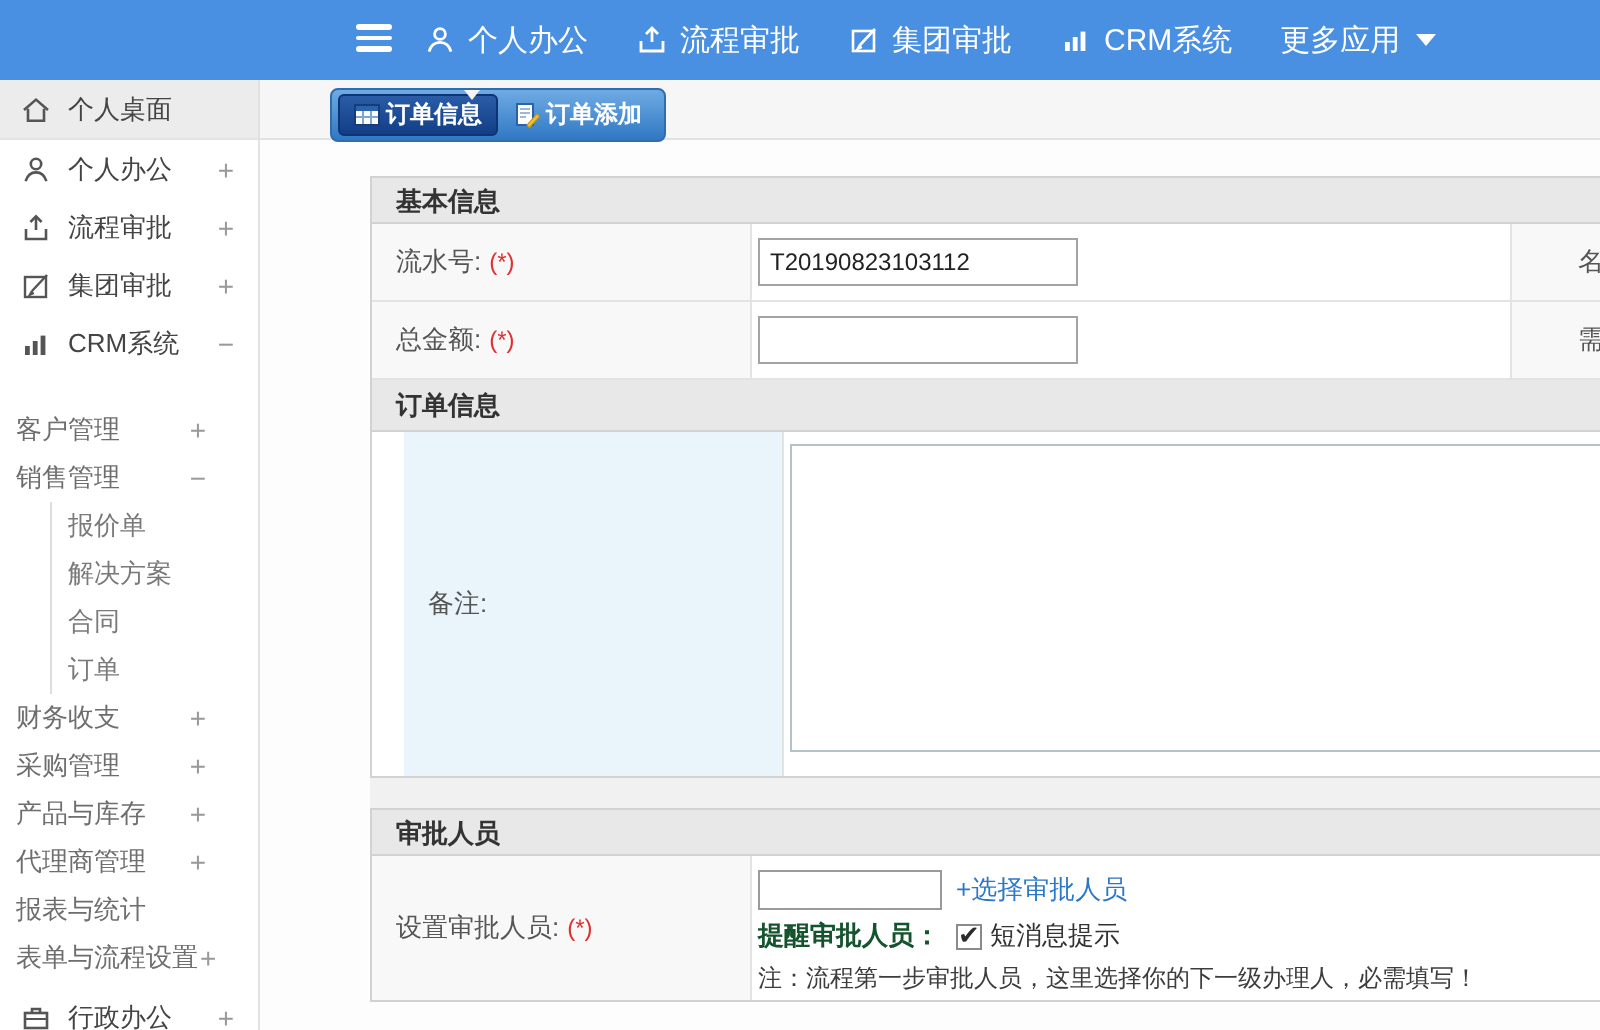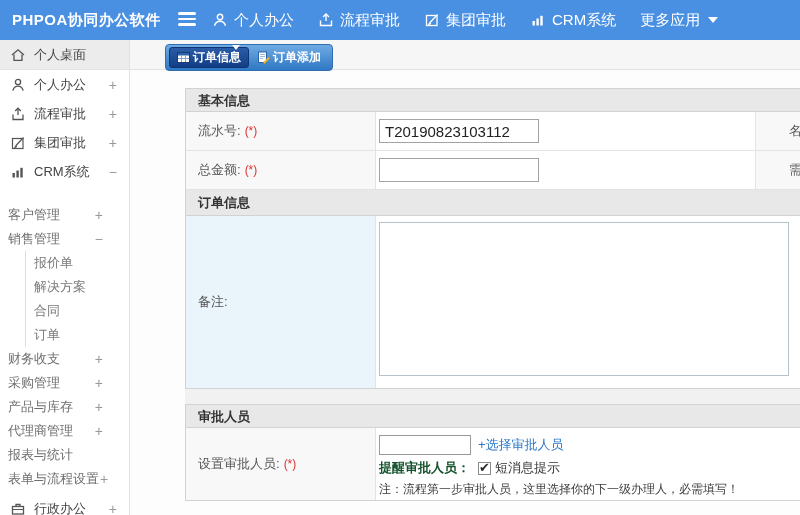--- a/index.html
+++ b/index.html
@@ -76,7 +76,6 @@
 <div class="app">
 
   <div class="topbar">
-    <div class="topbar-title">PHPOA协同办公软件</div>
     <div class="hamburger">
         <span></span>
         <span></span>

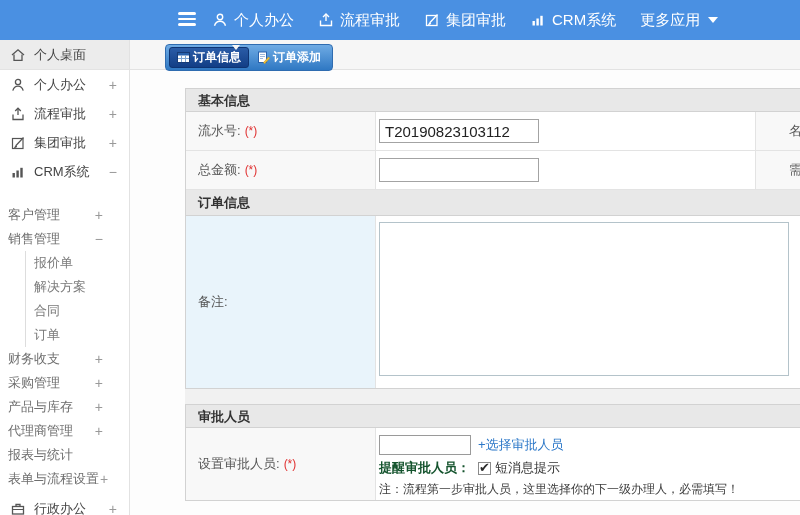--- a/index.html
+++ b/index.html
@@ -51,7 +51,7 @@
   .cell-val { width: 380px; flex: 0 0 380px; display: flex; align-items: center; border-right: 1px solid #e3e3e3; background: #fff; }
   .cell-lbl2 { flex: 1; background: #f8f8f8; display: flex; align-items: center; padding-left: 33px; font-size: 13px; color: #555; overflow: hidden; white-space: nowrap; }
   .row-h39 { height: 39px; }
-  .txt-input { margin-left: 3px; width: 160px; height: 24px; border: 1px solid #a3a3a3; font-size: 15px; color: #222; padding: 1px 5px; font-family: "Liberation Sans", sans-serif; background: #fff; }
+  .txt-input { margin-left: 3px; width: 160px; height: 24px; border: 1px solid #a3a3a3; font-size: 12px; color: #222; padding: 1px 5px; font-family: "Liberation Sans", sans-serif; background: #fff; }
   .cell-val-wide { flex: 1; background: #fff; }
   .remark-row { height: 172px; }
   .remark-area { margin: 6px 0 0 3px; width: 410px; height: 154px; border: 1px solid #b4c3ca; resize: none; font-family: "Liberation Sans", sans-serif; font-size: 13px; padding: 4px; }

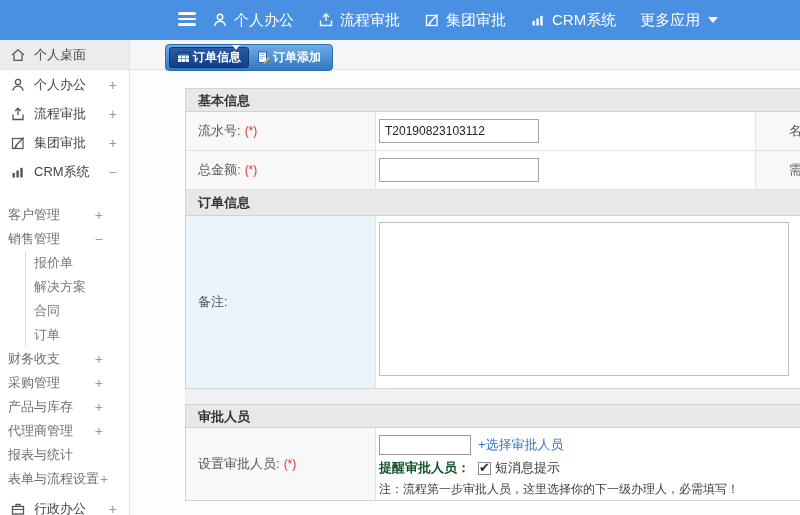--- a/index.html
+++ b/index.html
@@ -46,7 +46,7 @@
   .frow { display: flex; border-bottom: 1px solid #e3e3e3; }
   .frow:last-child { border-bottom: none; }
   .cell-lbl { width: 190px; flex: 0 0 190px; background: #f8f8f8; border-right: 1px solid #e3e3e3; display: flex; align-items: center; padding-left: 12px; font-size: 13px; color: #555; }
-  .cell-lbl.blue { background: #e9f4fb; }
+  .cell-lbl.blue { background: #e9f4fb; margin-left: 16px; }
   .req { color: #e03131; margin-left: 4px; font-size: 12px; }
   .cell-val { width: 380px; flex: 0 0 380px; display: flex; align-items: center; border-right: 1px solid #e3e3e3; background: #fff; }
   .cell-lbl2 { flex: 1; background: #f8f8f8; display: flex; align-items: center; padding-left: 33px; font-size: 13px; color: #555; overflow: hidden; white-space: nowrap; }

